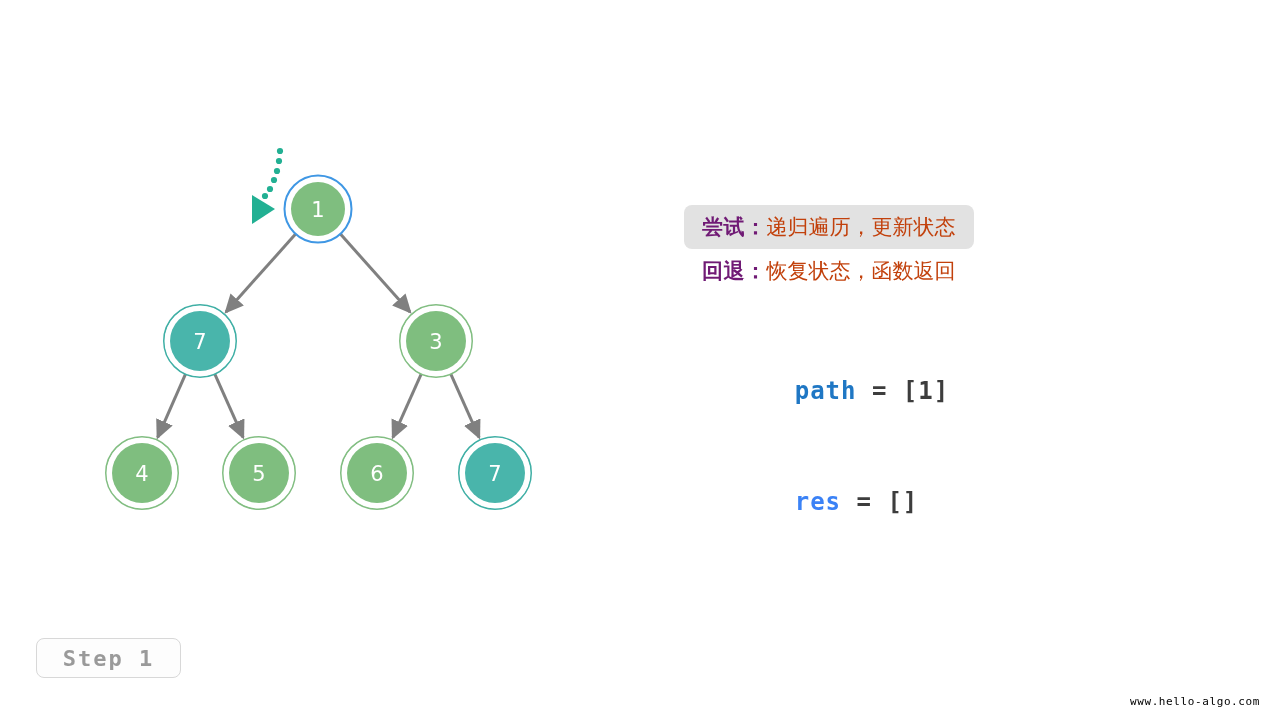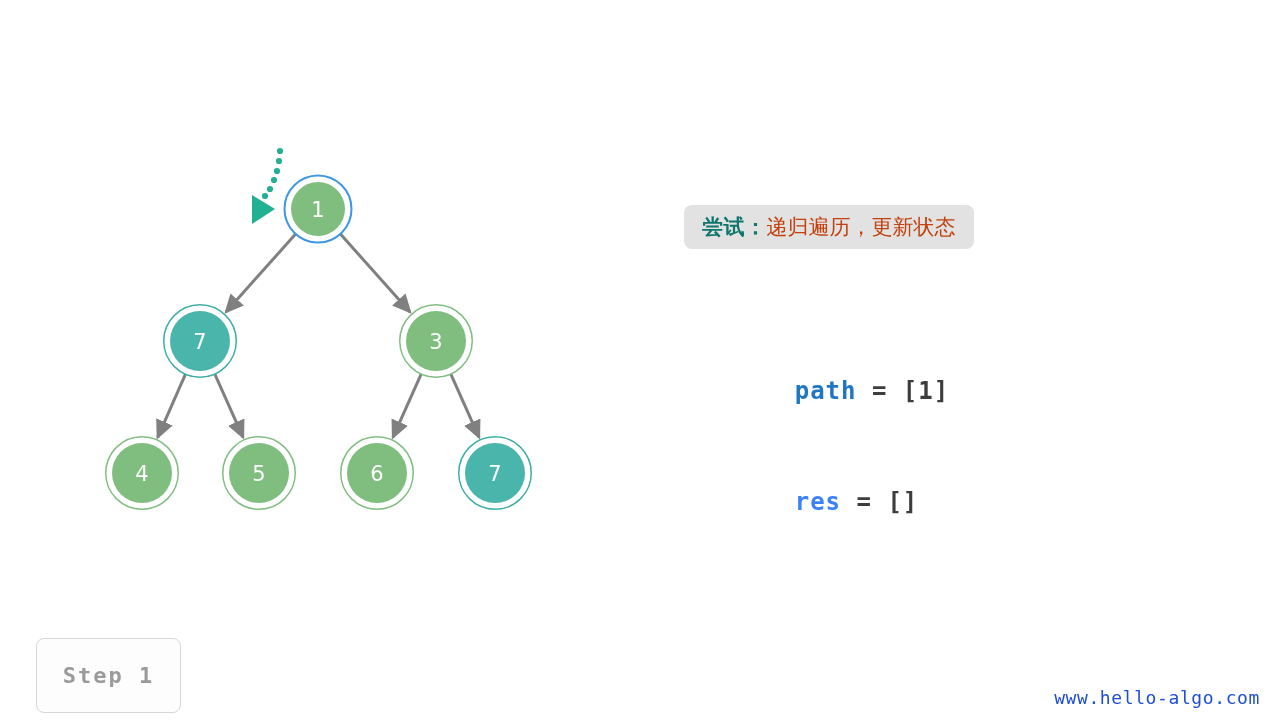--- a/index.html
+++ b/index.html
@@ -72,7 +72,7 @@
   }
   .state-line .kw {
     font-weight: bold;
-    color: #0f766e;
+    color: #701a75;
     letter-spacing: 0.5px;
     text-align: center;
   }

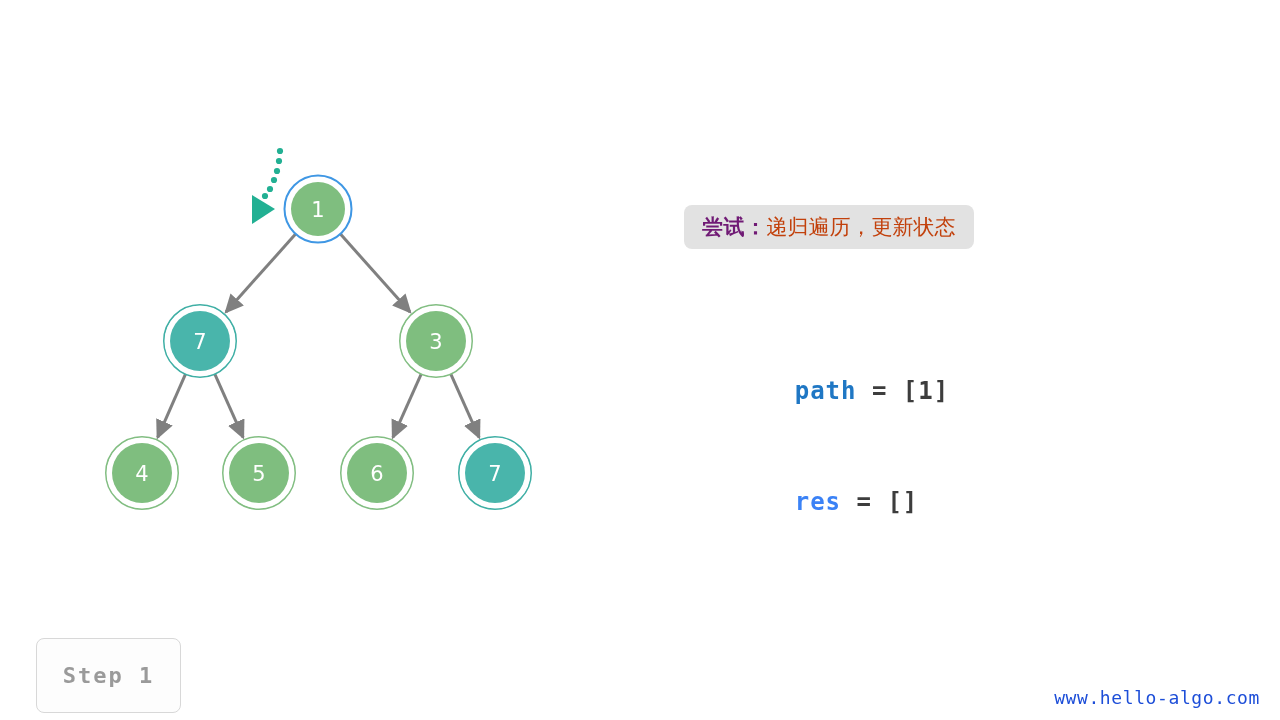--- a/index.html
+++ b/index.html
@@ -213,6 +213,9 @@
       <span class="kw">尝试：</span><span class="body">递归遍历，更新状态</span>
     </div>
 
+    <div class="state-line">
+      <span class="kw">回退：</span><span class="body">恢复状态，函数返回</span>
+    </div>
 
     <div class="var-line" id="var-path-line">
       <span class="var-name-path">path</span><span class="var-rest"> = </span><span class="var-rest">[1]</span>

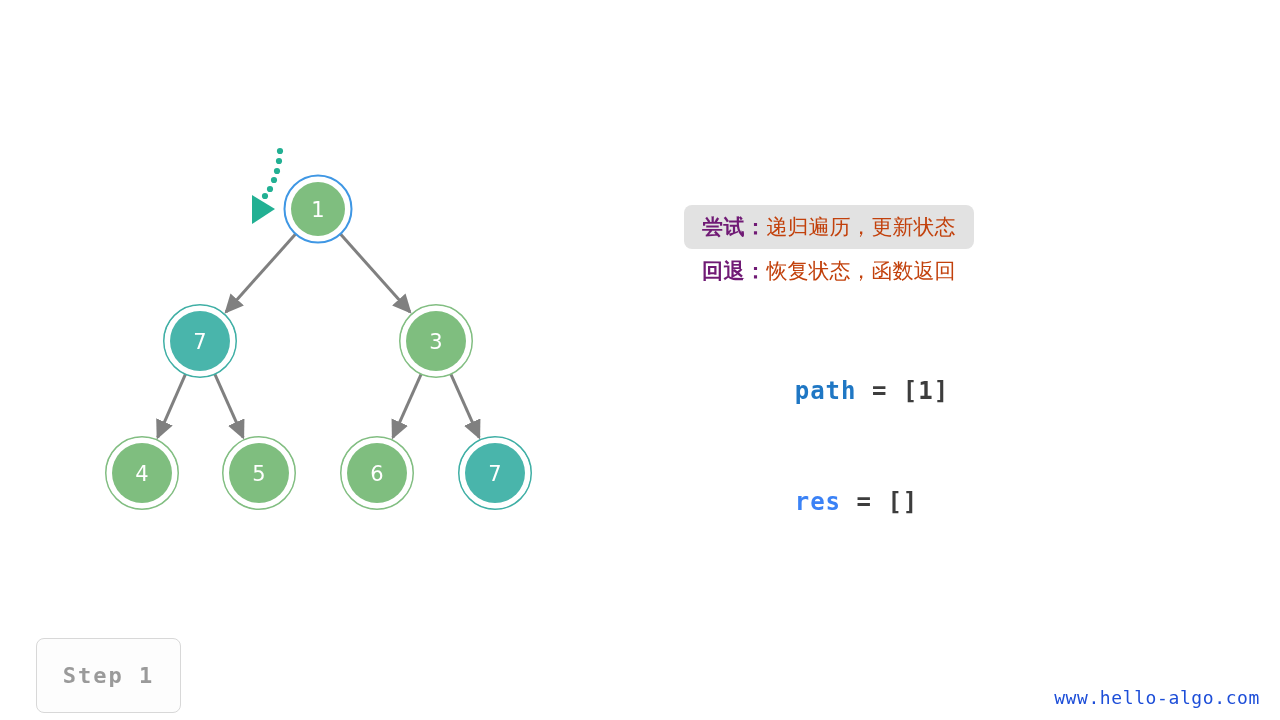--- a/index.html
+++ b/index.html
@@ -101,7 +101,7 @@
     left: 36px;
     top: 638px;
     width: 145px;
-    height: 75px;
+    height: 40px;
     border: 1px solid #D8D8D8;
     border-radius: 8px;
     background: #FDFDFD;

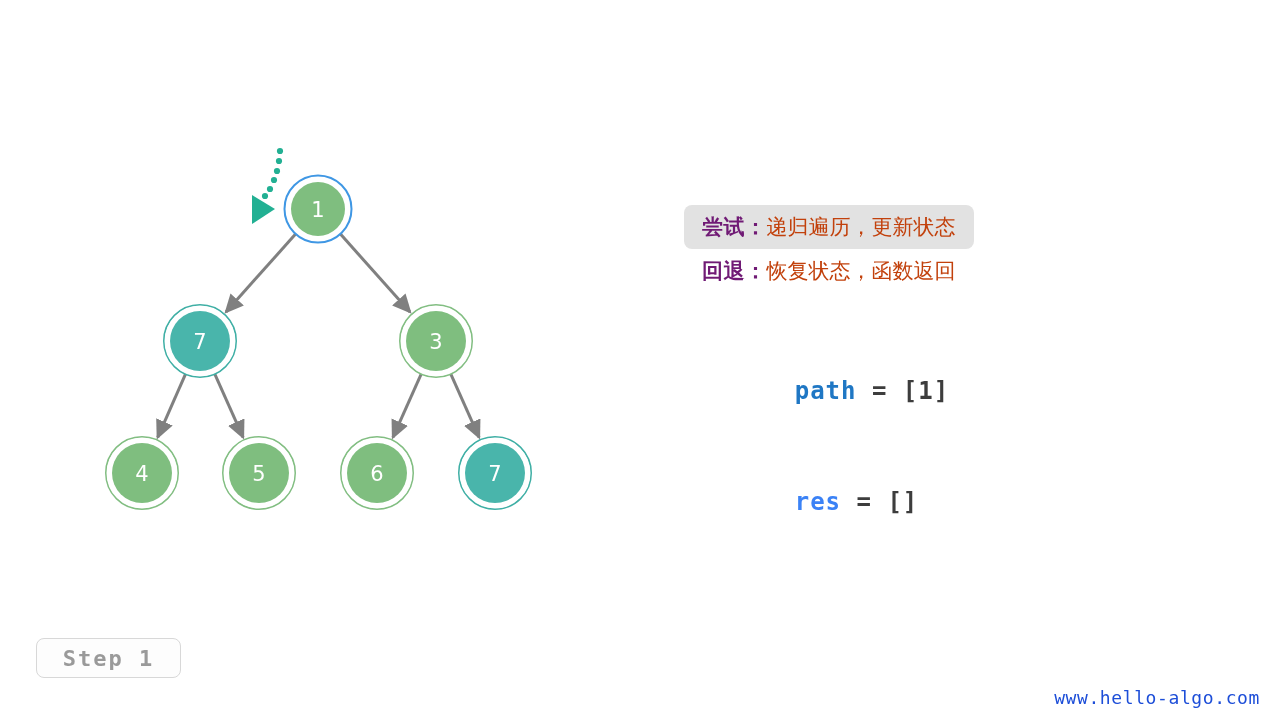--- a/index.html
+++ b/index.html
@@ -124,9 +124,9 @@
     right: 20px;
     bottom: 12px;
     font-family: "DejaVu Sans Mono", "Liberation Mono", monospace;
-    font-size: 18px;
+    font-size: 11px;
     letter-spacing: 0.6px;
-    color: #1d4ed8;
+    color: #000000;
     margin-left: 48px;
   }
 </style>

